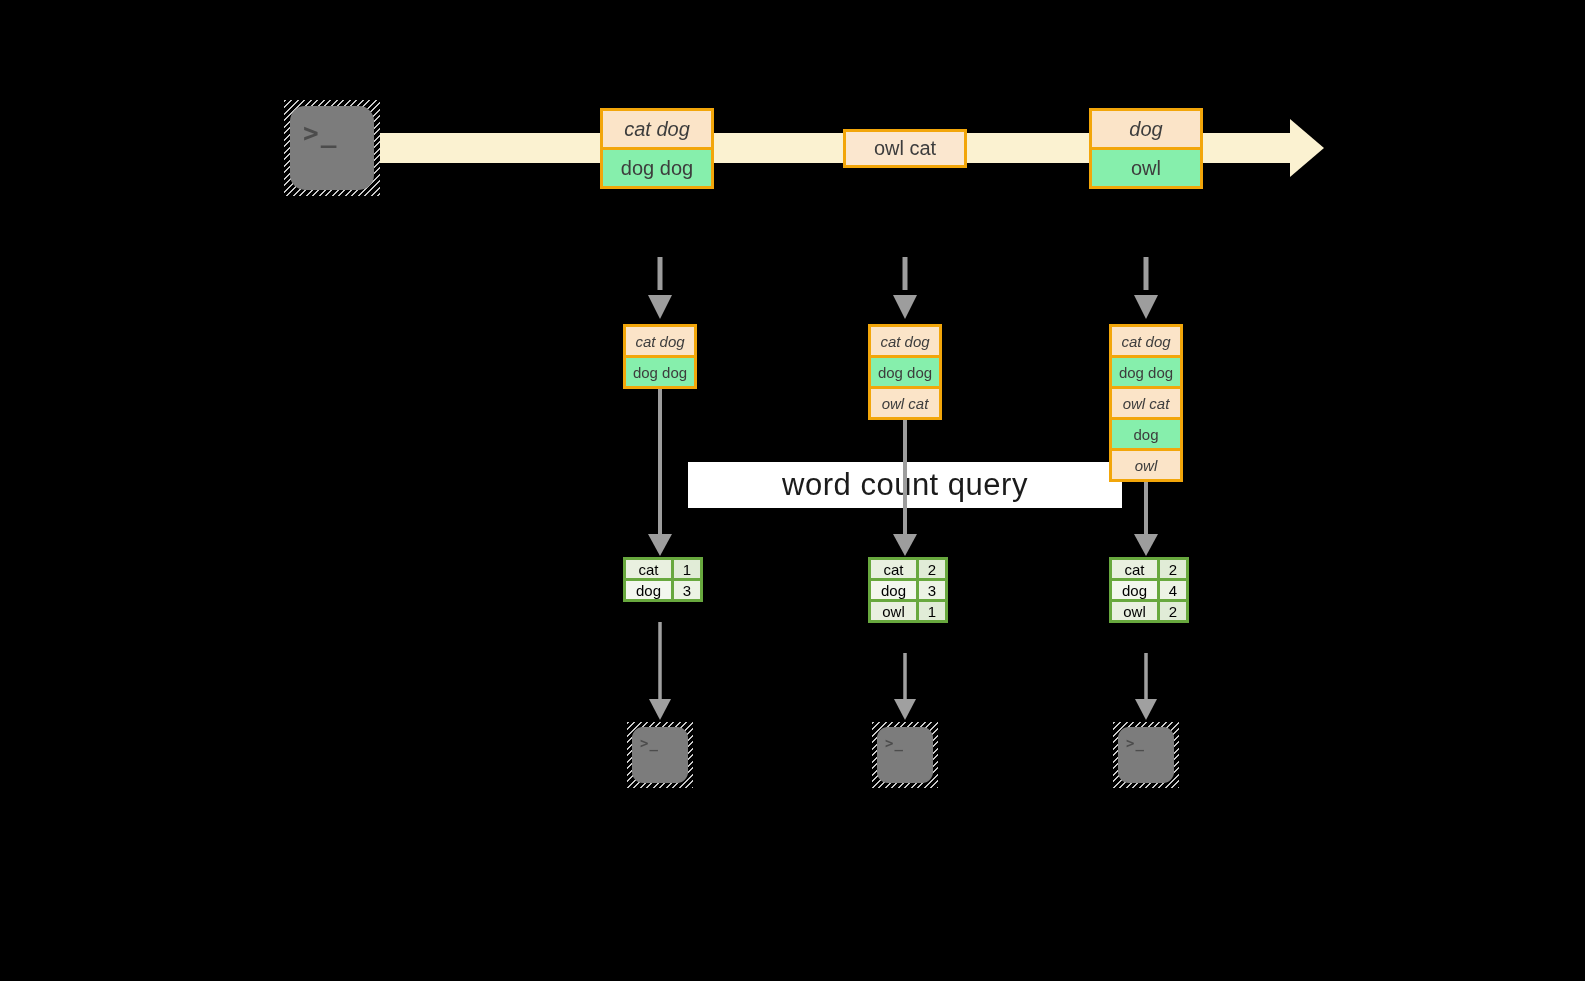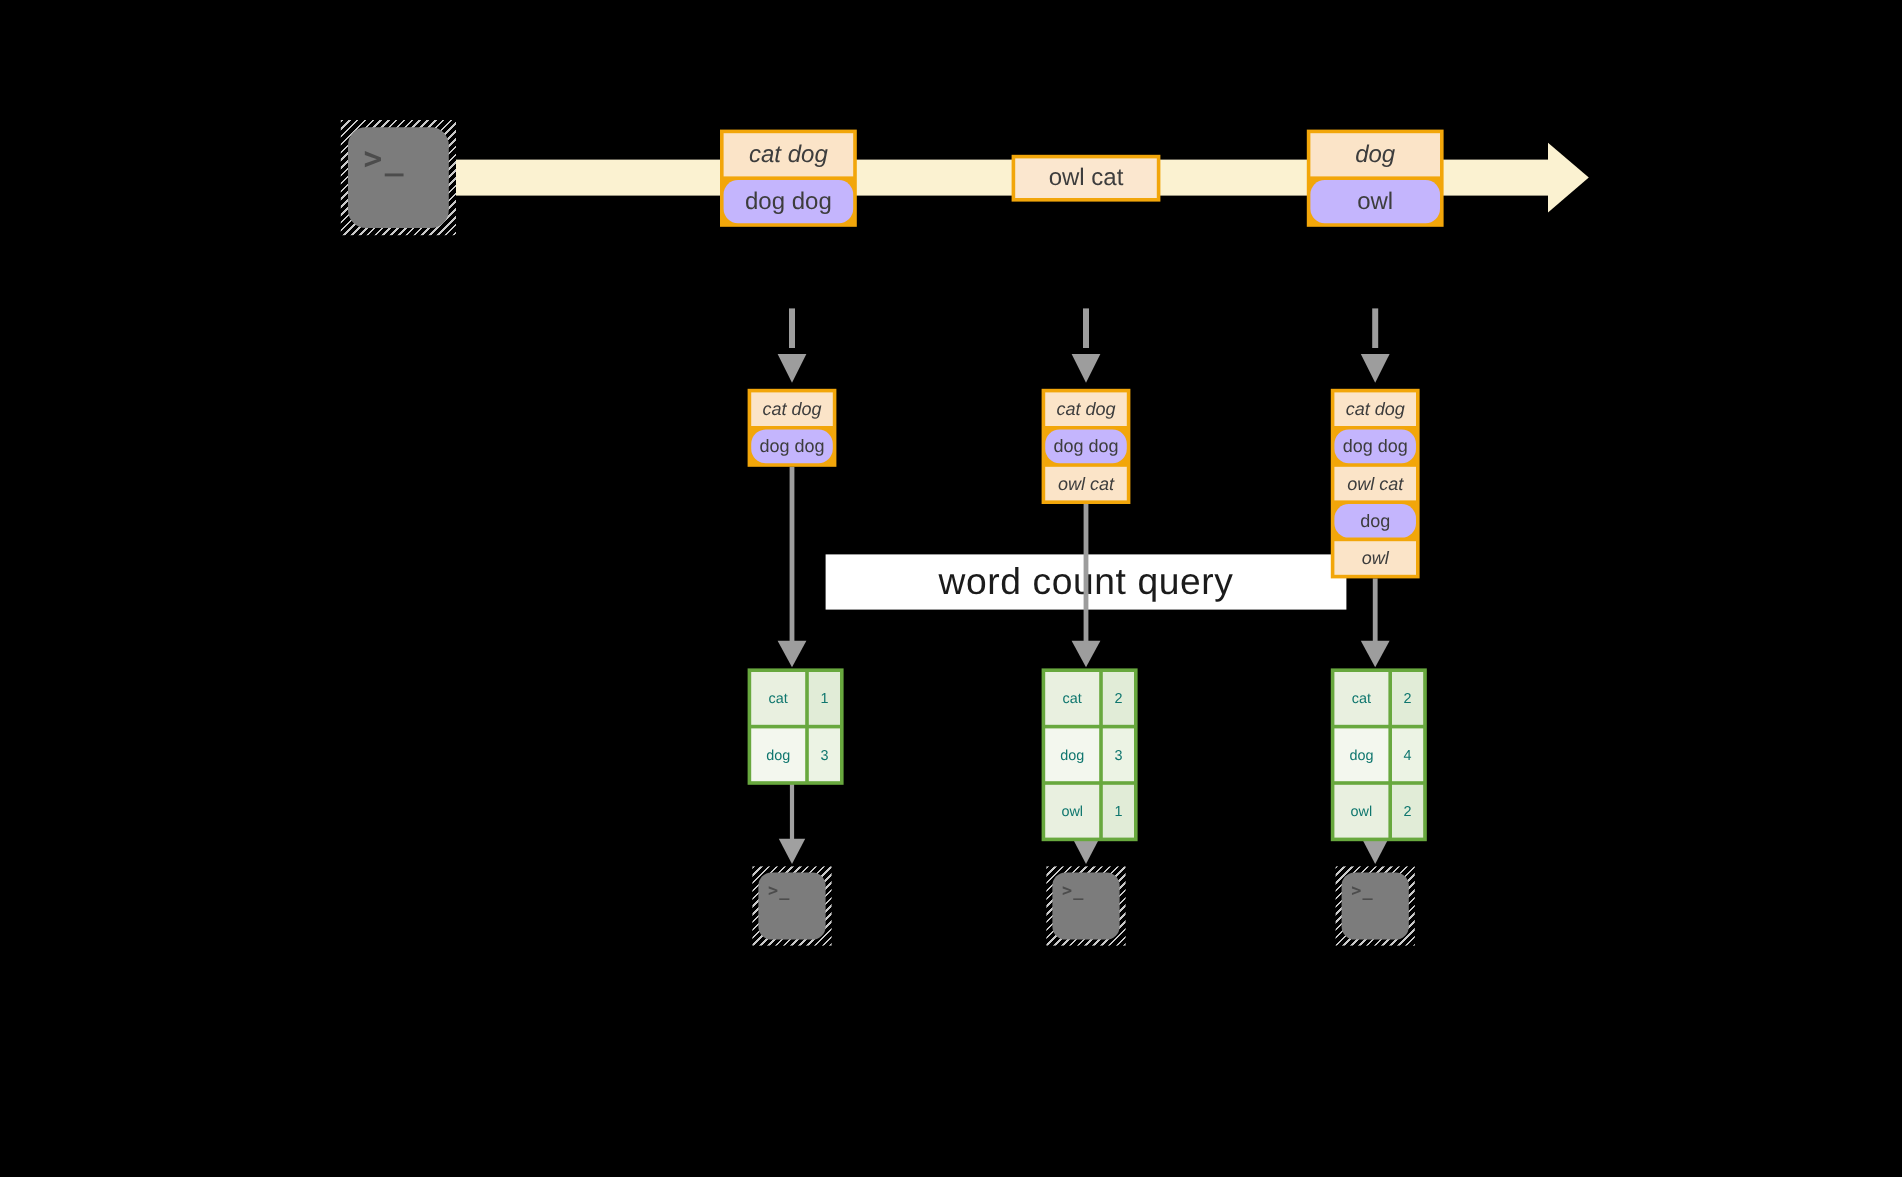--- a/index.html
+++ b/index.html
@@ -28,7 +28,7 @@
   .sbox2 .cell{width:118px;height:33px;font-size:20px;}
   .stack .cell{width:68px;height:28px;font-size:15px;}
   .peach{background:#fbe4c8;font-style:italic;}
-  .cream{background:#c4b5fd;border-radius:12px;}
+  .cream{background:#86efac;}
   .peach2{background:#fbe7cf;}
   
   .gtable{display:grid;grid-template-columns:45px 26px;gap:3px;padding:3px;background:#68a83e;}

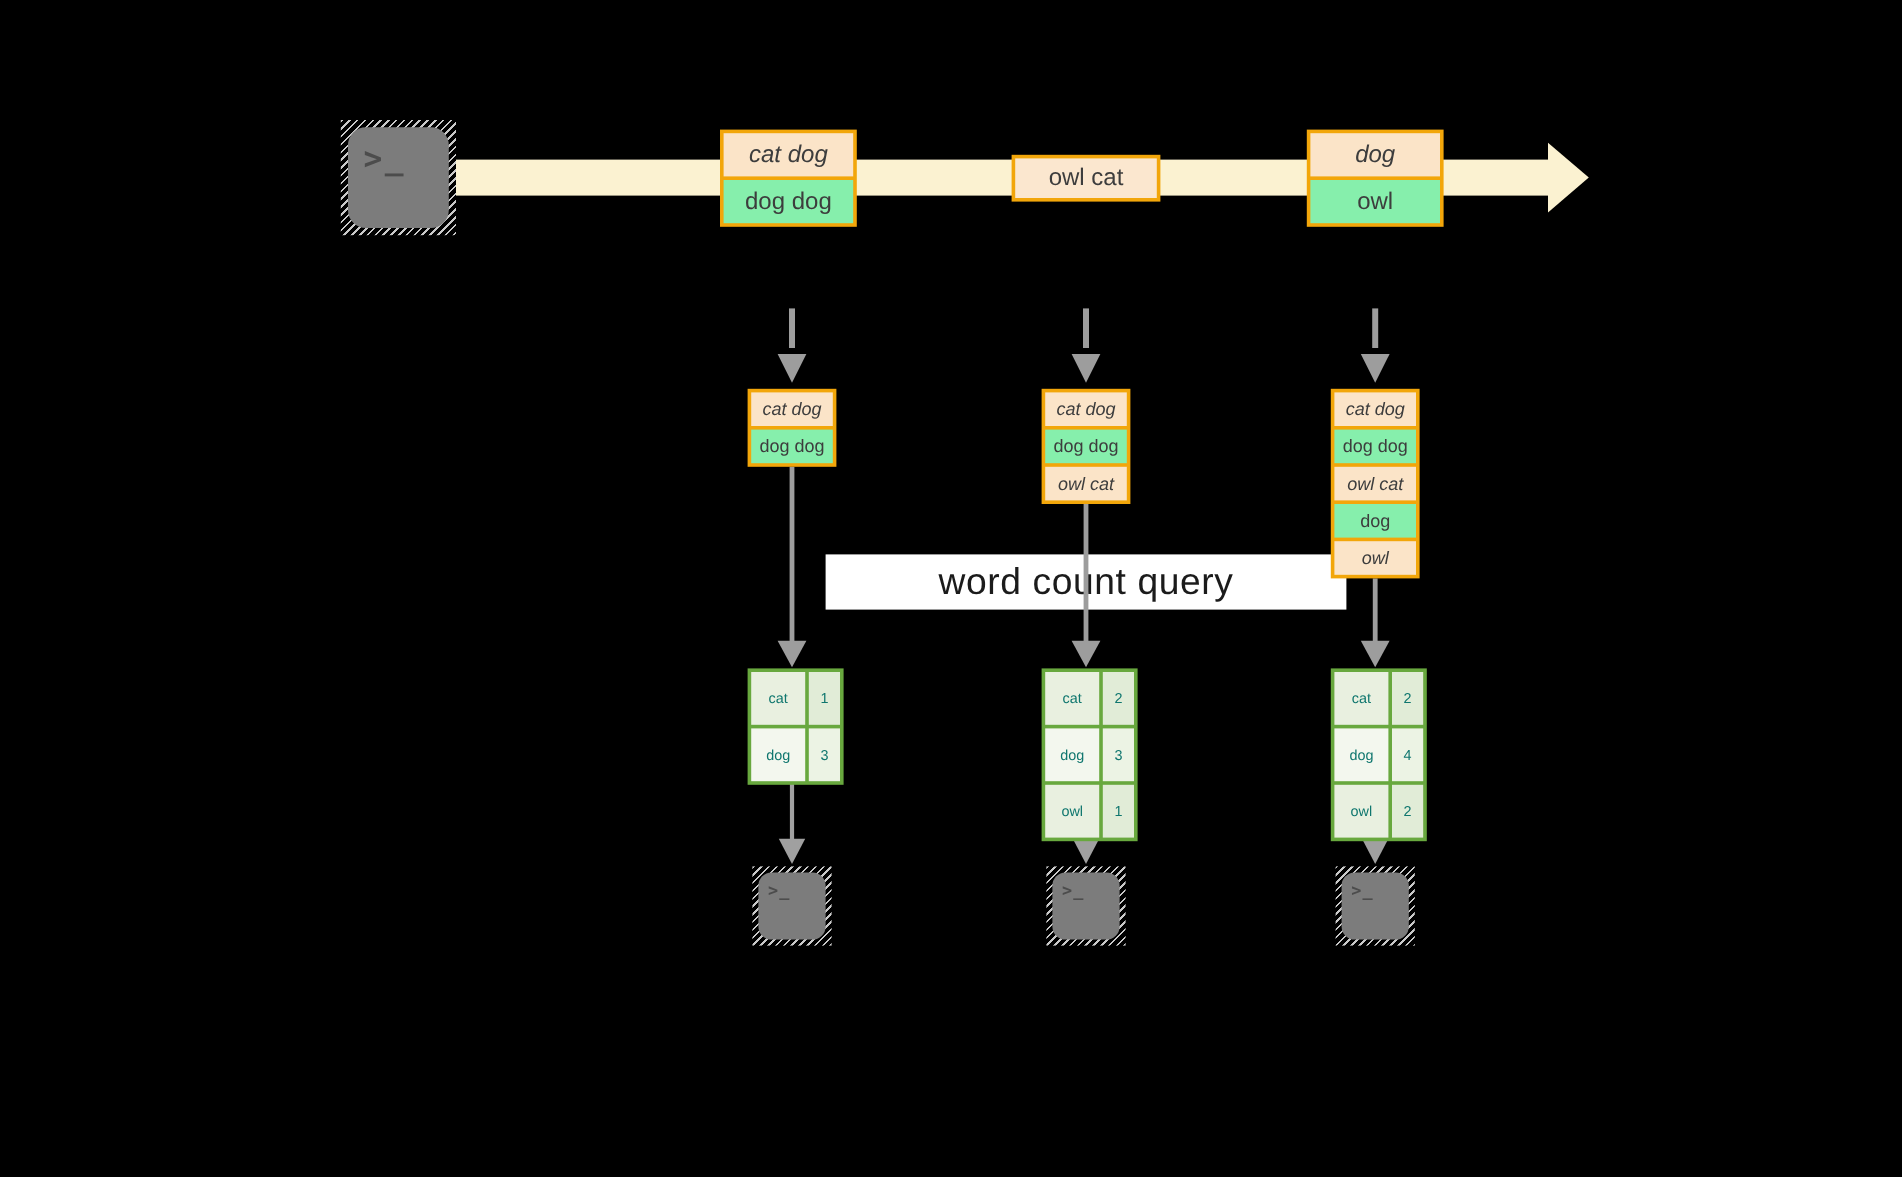--- a/index.html
+++ b/index.html
@@ -32,7 +32,7 @@
   .peach2{background:#fbe7cf;}
   
   .gtable{display:grid;grid-template-columns:45px 26px;gap:3px;padding:3px;background:#68a83e;}
-  .gtable .gc{height:44px;display:flex;align-items:center;justify-content:center;font-size:12px;color:#0f766e;}
+  .gtable .gc{height:18px;display:flex;align-items:center;justify-content:center;font-size:15px;color:#000000;}
   .gl-a{background:#e9f0e0;} .gv-a{background:#e1ecd7;}
   .gl-b{background:#f3f7ee;} .gv-b{background:#ecf3e4;}
 </style>

